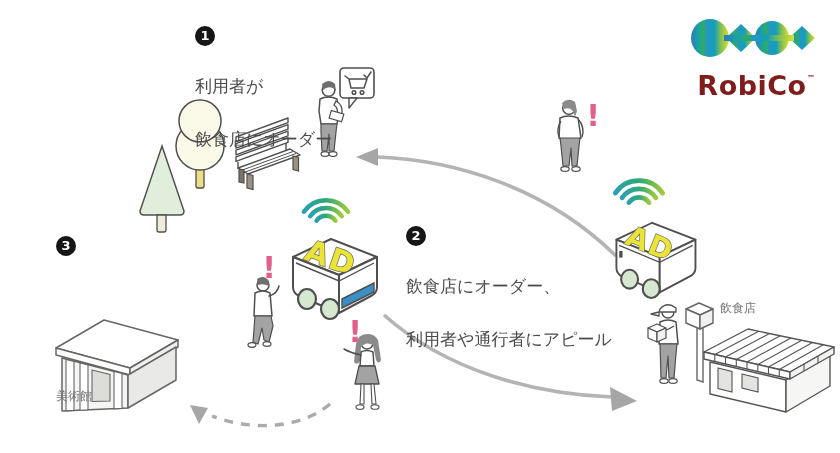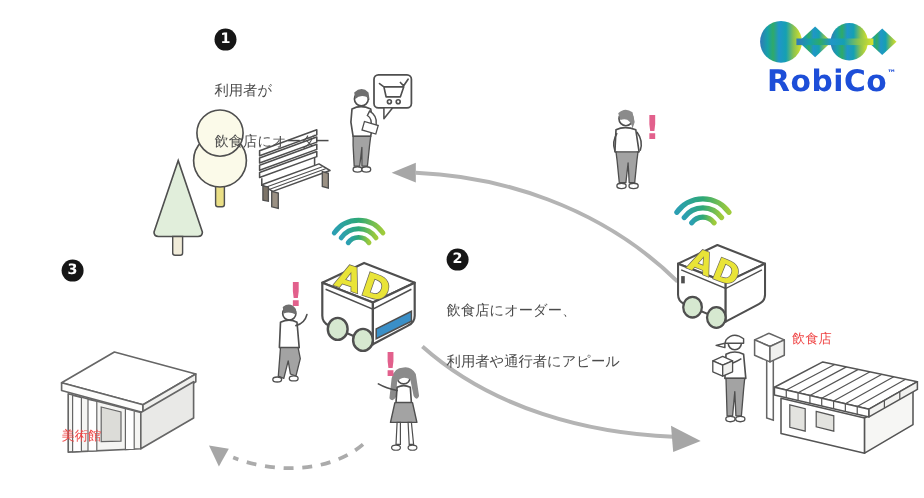--- a/index.html
+++ b/index.html
@@ -14,7 +14,7 @@
     width:20px;height:20px;border-radius:50%;background:#161616;color:#fff;
     font-size:13px;font-weight:bold;text-align:center;line-height:20px;margin-bottom:4px;
   }
-  .step-line{font-size:13px;line-height:1.45;color:#4b4b4b;white-space:nowrap;margin-top:28px;}
+  .step-line{font-size:17px;line-height:1.45;color:#4b4b4b;white-space:nowrap;margin-top:28px;}
   .illus-label{position:absolute;z-index:3;font-size:12px;color:#ef4444;white-space:nowrap;}
   .logo{position:absolute;left:688px;top:16px;width:136px;z-index:3;text-align:center;}
   .logo-text{font-size:27px;font-weight:bold;color:#1d4ed8;letter-spacing:.5px;line-height:1;margin-top:1px;}

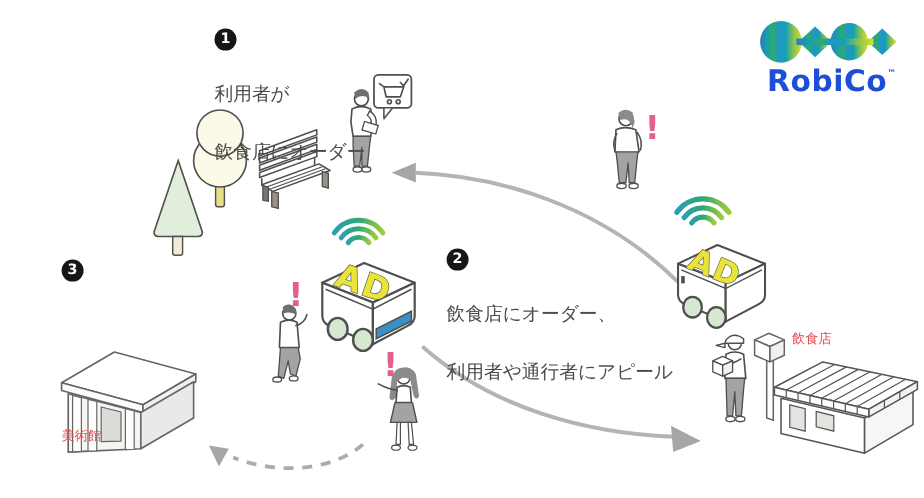--- a/index.html
+++ b/index.html
@@ -17,7 +17,7 @@
   .step-line{font-size:17px;line-height:1.45;color:#4b4b4b;white-space:nowrap;margin-top:28px;}
   .illus-label{position:absolute;z-index:3;font-size:12px;color:#ef4444;white-space:nowrap;}
   .logo{position:absolute;left:688px;top:16px;width:136px;z-index:3;text-align:center;}
-  .logo-text{font-size:27px;font-weight:bold;color:#1d4ed8;letter-spacing:.5px;line-height:1;margin-top:1px;}
+  .logo-text{font-size:27px;font-weight:bold;color:#7f1d1d;letter-spacing:.5px;line-height:1;margin-top:12px;}
   .logo-text sup{font-size:8px;vertical-align:14px;letter-spacing:0;}
   svg{display:block;}
 </style>

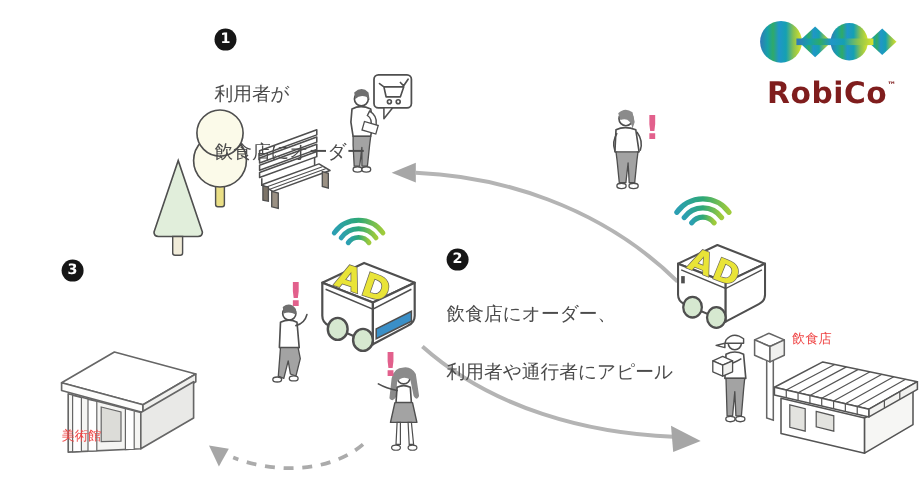--- a/index.html
+++ b/index.html
@@ -15,7 +15,7 @@
     font-size:13px;font-weight:bold;text-align:center;line-height:20px;margin-bottom:4px;
   }
   .step-line{font-size:17px;line-height:1.45;color:#4b4b4b;white-space:nowrap;margin-top:28px;}
-  .illus-label{position:absolute;z-index:3;font-size:12px;color:#ef4444;white-space:nowrap;}
+  .illus-label{position:absolute;z-index:3;font-size:12px;color:#737373;white-space:nowrap;}
   .logo{position:absolute;left:688px;top:16px;width:136px;z-index:3;text-align:center;}
   .logo-text{font-size:27px;font-weight:bold;color:#7f1d1d;letter-spacing:.5px;line-height:1;margin-top:12px;}
   .logo-text sup{font-size:8px;vertical-align:14px;letter-spacing:0;}

